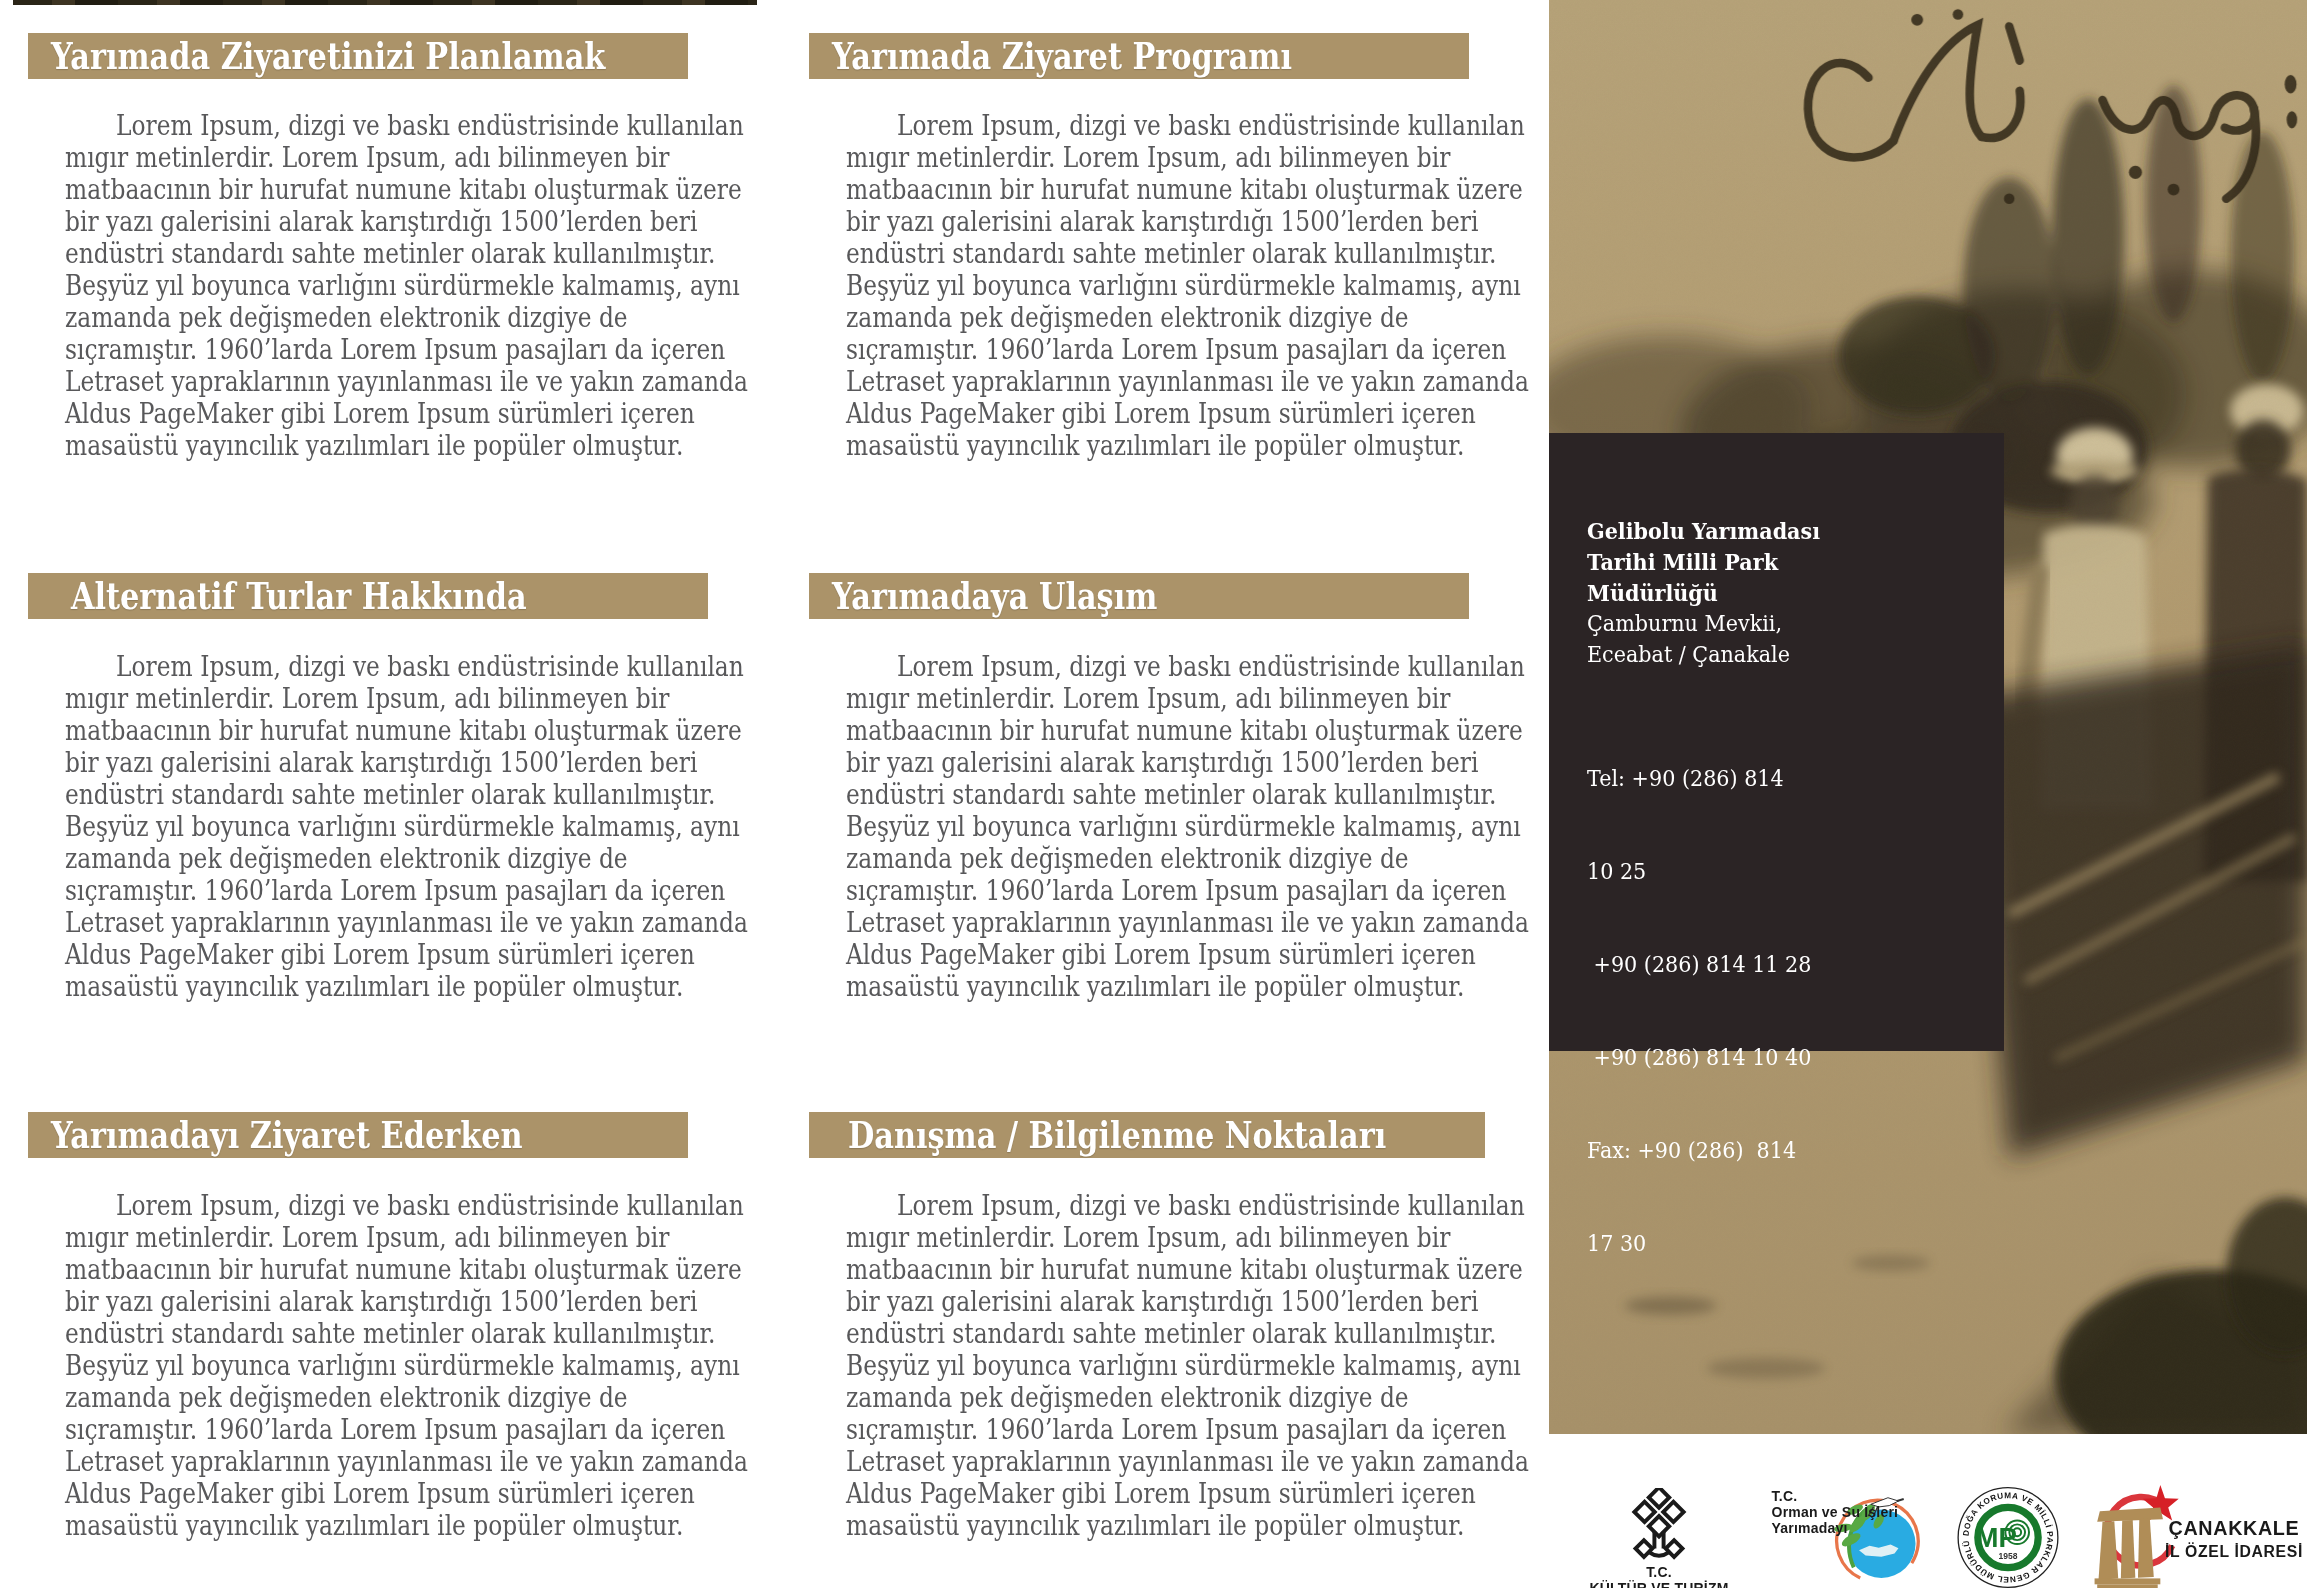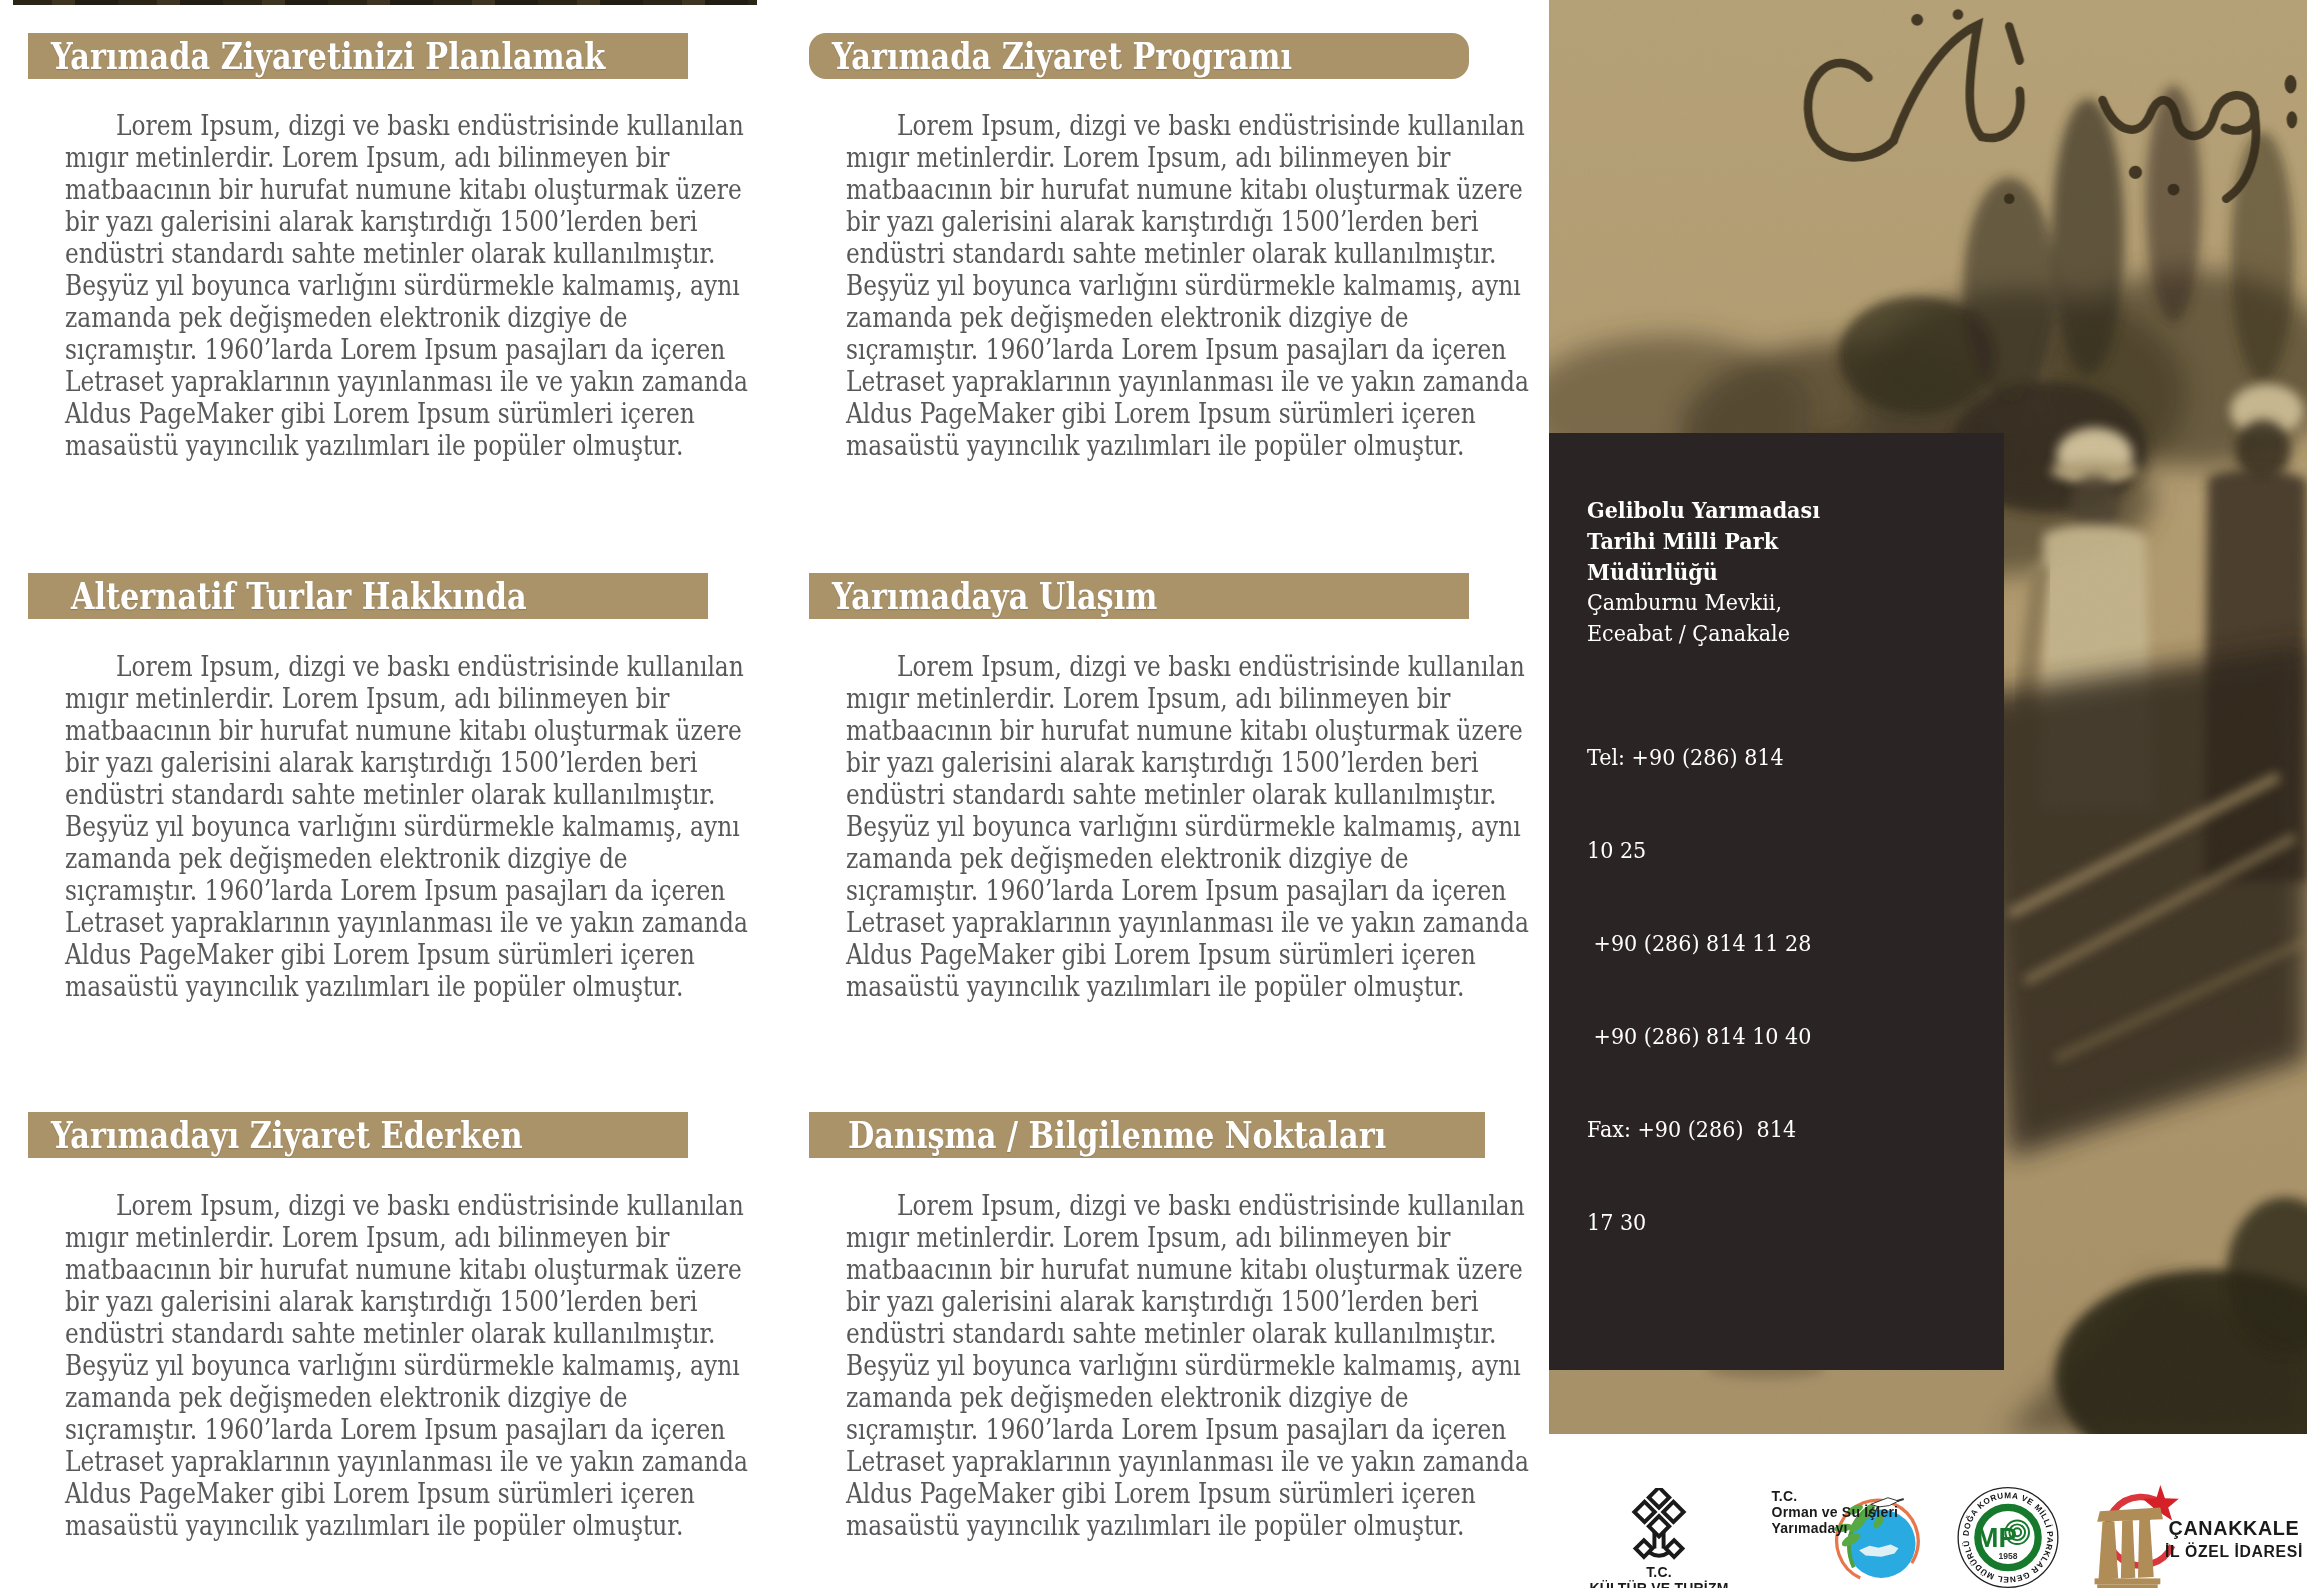--- a/index.html
+++ b/index.html
@@ -87,7 +87,7 @@
   <p>Lorem Ipsum, dizgi ve baskı endüstrisinde kullanılan mıgır metinlerdir. Lorem Ipsum, adı bilinmeyen bir matbaacının bir hurufat numune kitabı oluşturmak üzere bir yazı galerisini alarak karıştırdığı 1500’lerden beri endüstri standardı sahte metinler olarak kullanılmıştır. Beşyüz yıl boyunca varlığını sürdürmekle kalmamış, aynı zamanda pek değişmeden elektronik dizgiye de sıçramıştır. 1960’larda Lorem Ipsum pasajları da içeren Letraset yapraklarının yayınlanması ile ve yakın zamanda Aldus PageMaker gibi Lorem Ipsum sürümleri içeren masaüstü yayıncılık yazılımları ile popüler olmuştur.</p>
 </div>
 
-<div class="sec-header col2" style="top:33px;border-radius:17px;">
+<div class="sec-header col2" style="top:33px;">
   <div class="sec-title">Yarımada Ziyaret Programı</div>
 </div>
 <div class="sec-body body-col2" style="top:110px;">

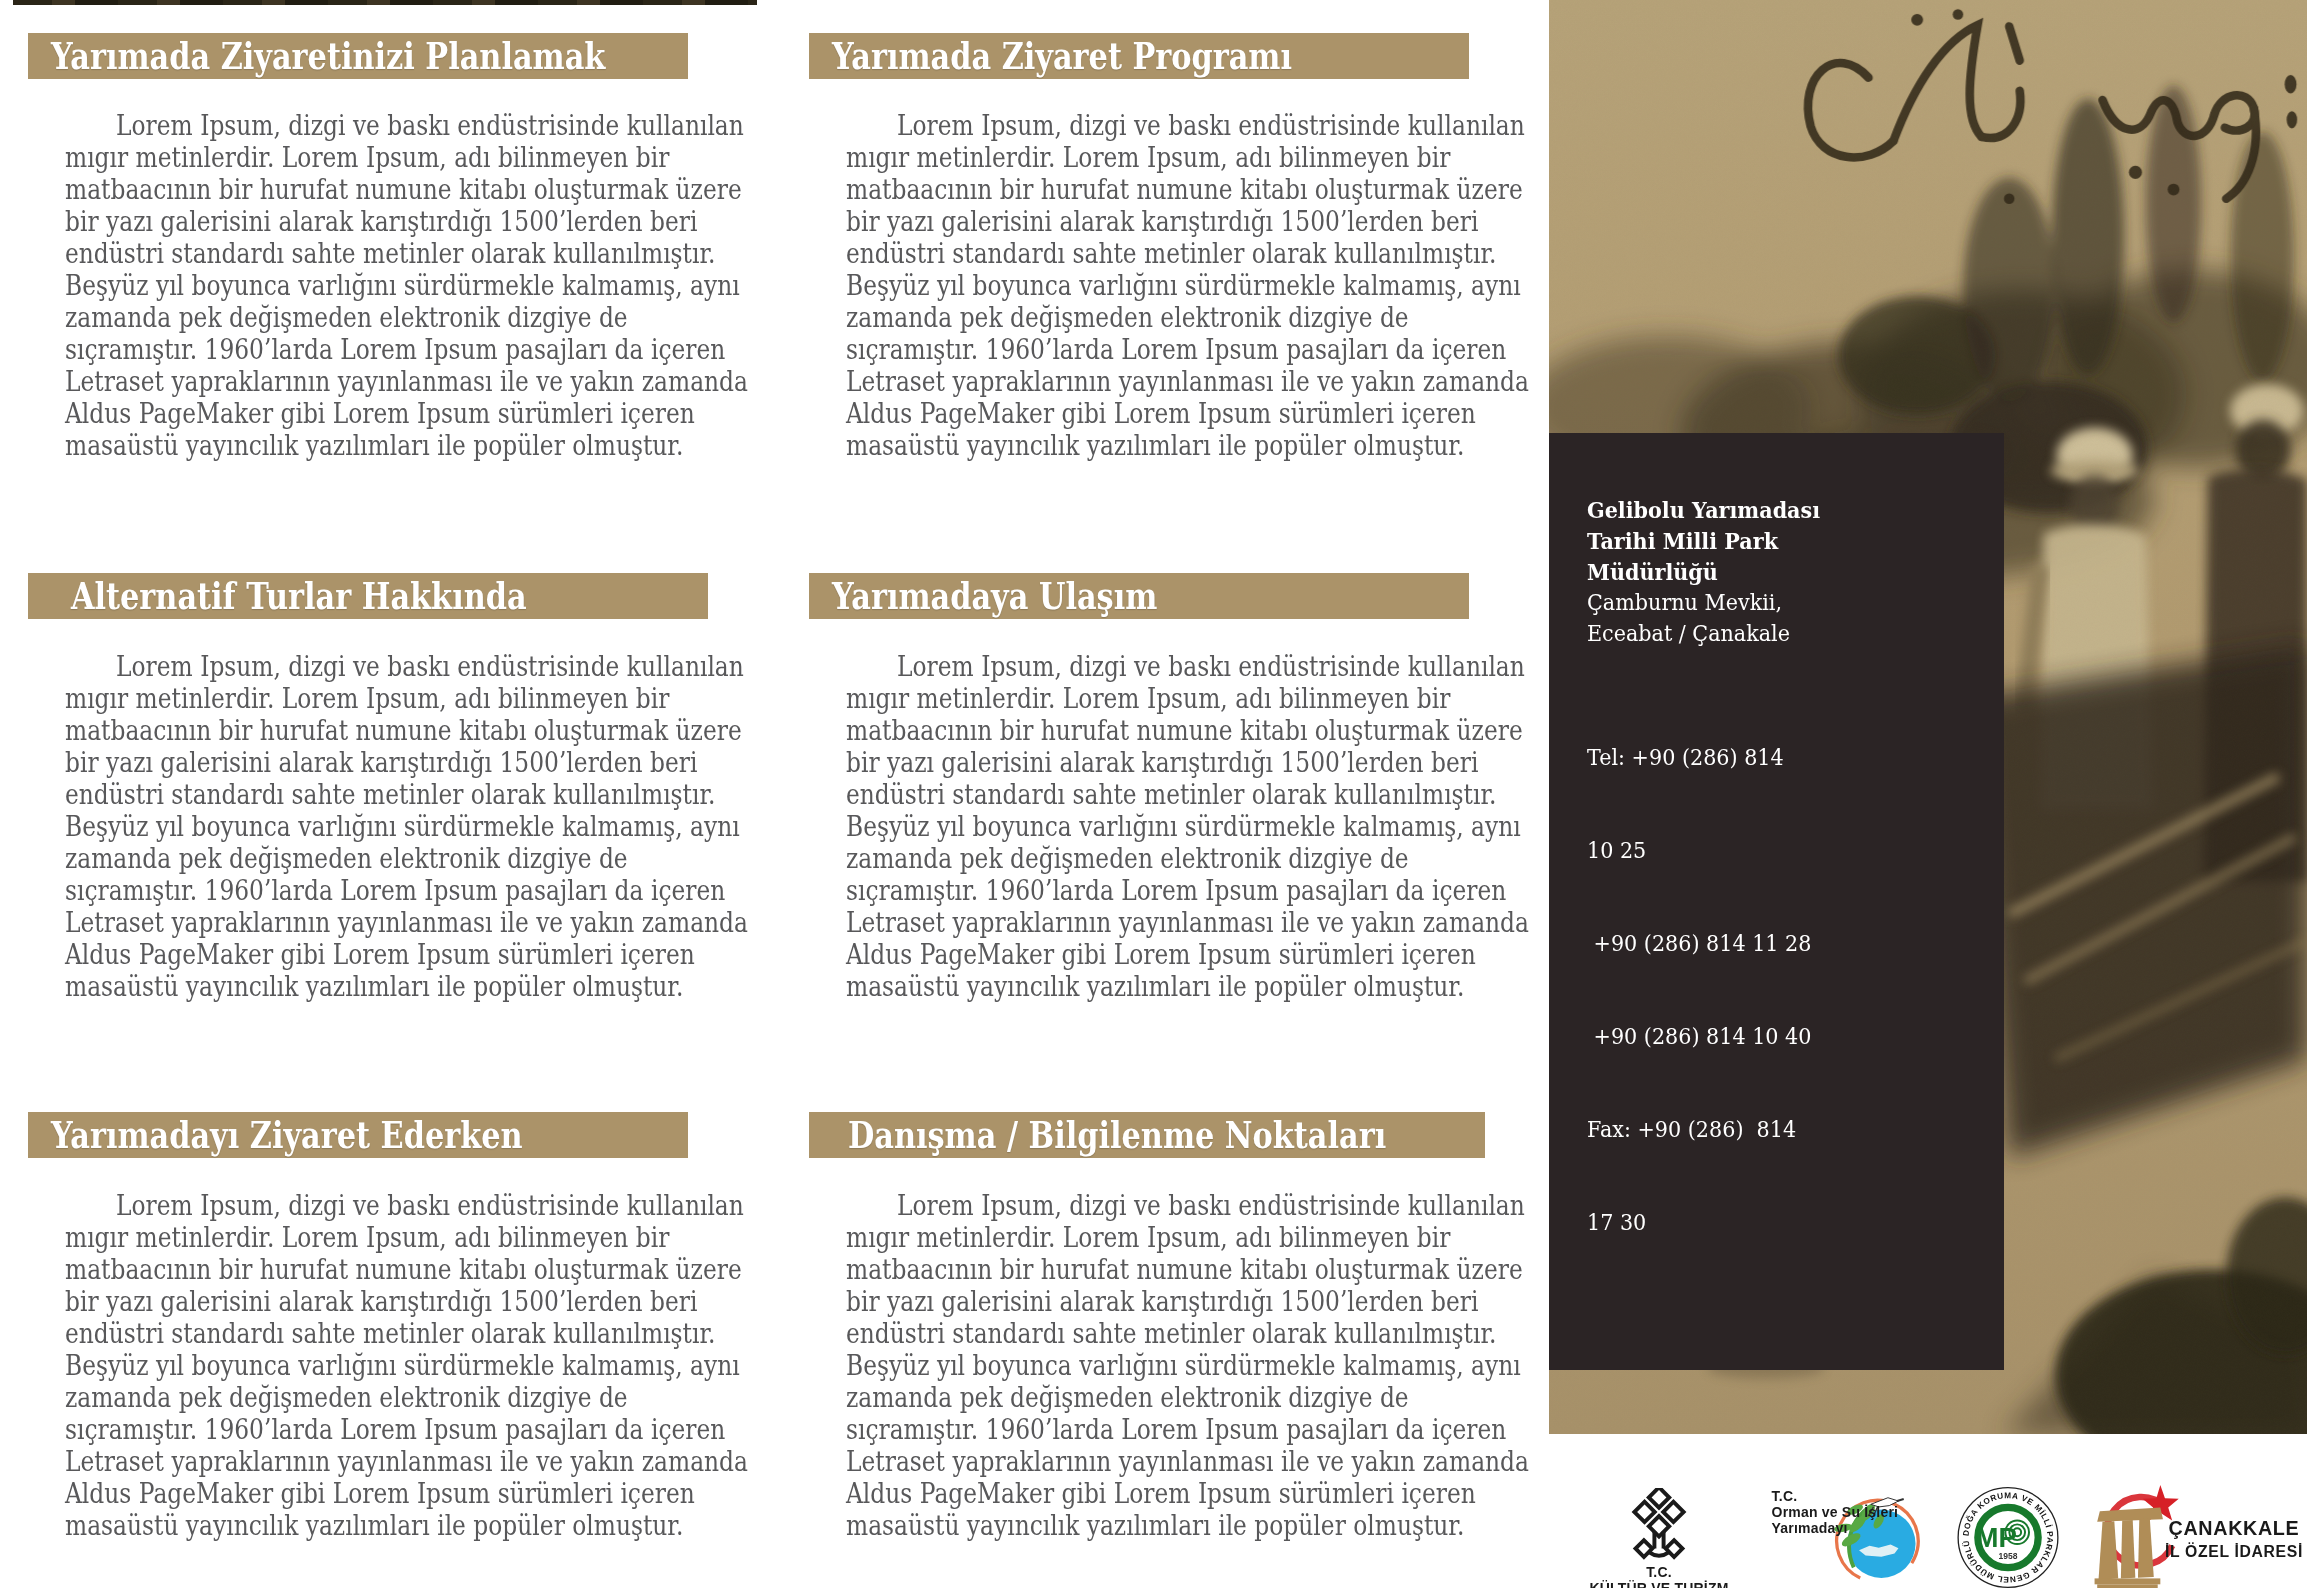--- a/index.html
+++ b/index.html
@@ -41,8 +41,8 @@
 
   
   .contact-box{
-    position:absolute;left:1549px;top:433px;width:455px;height:937px;
-    background:#2b2425;box-sizing:border-box;padding:61px 20px 0 38px;
+    position:absolute;left:1549px;top:433px;width:455px;height:618px;
+    background:#2b2425;box-sizing:border-box;padding:82px 20px 0 38px;
   }
   .contact-inner{
     transform:scaleX(0.9);transform-origin:left top;width:111%;

